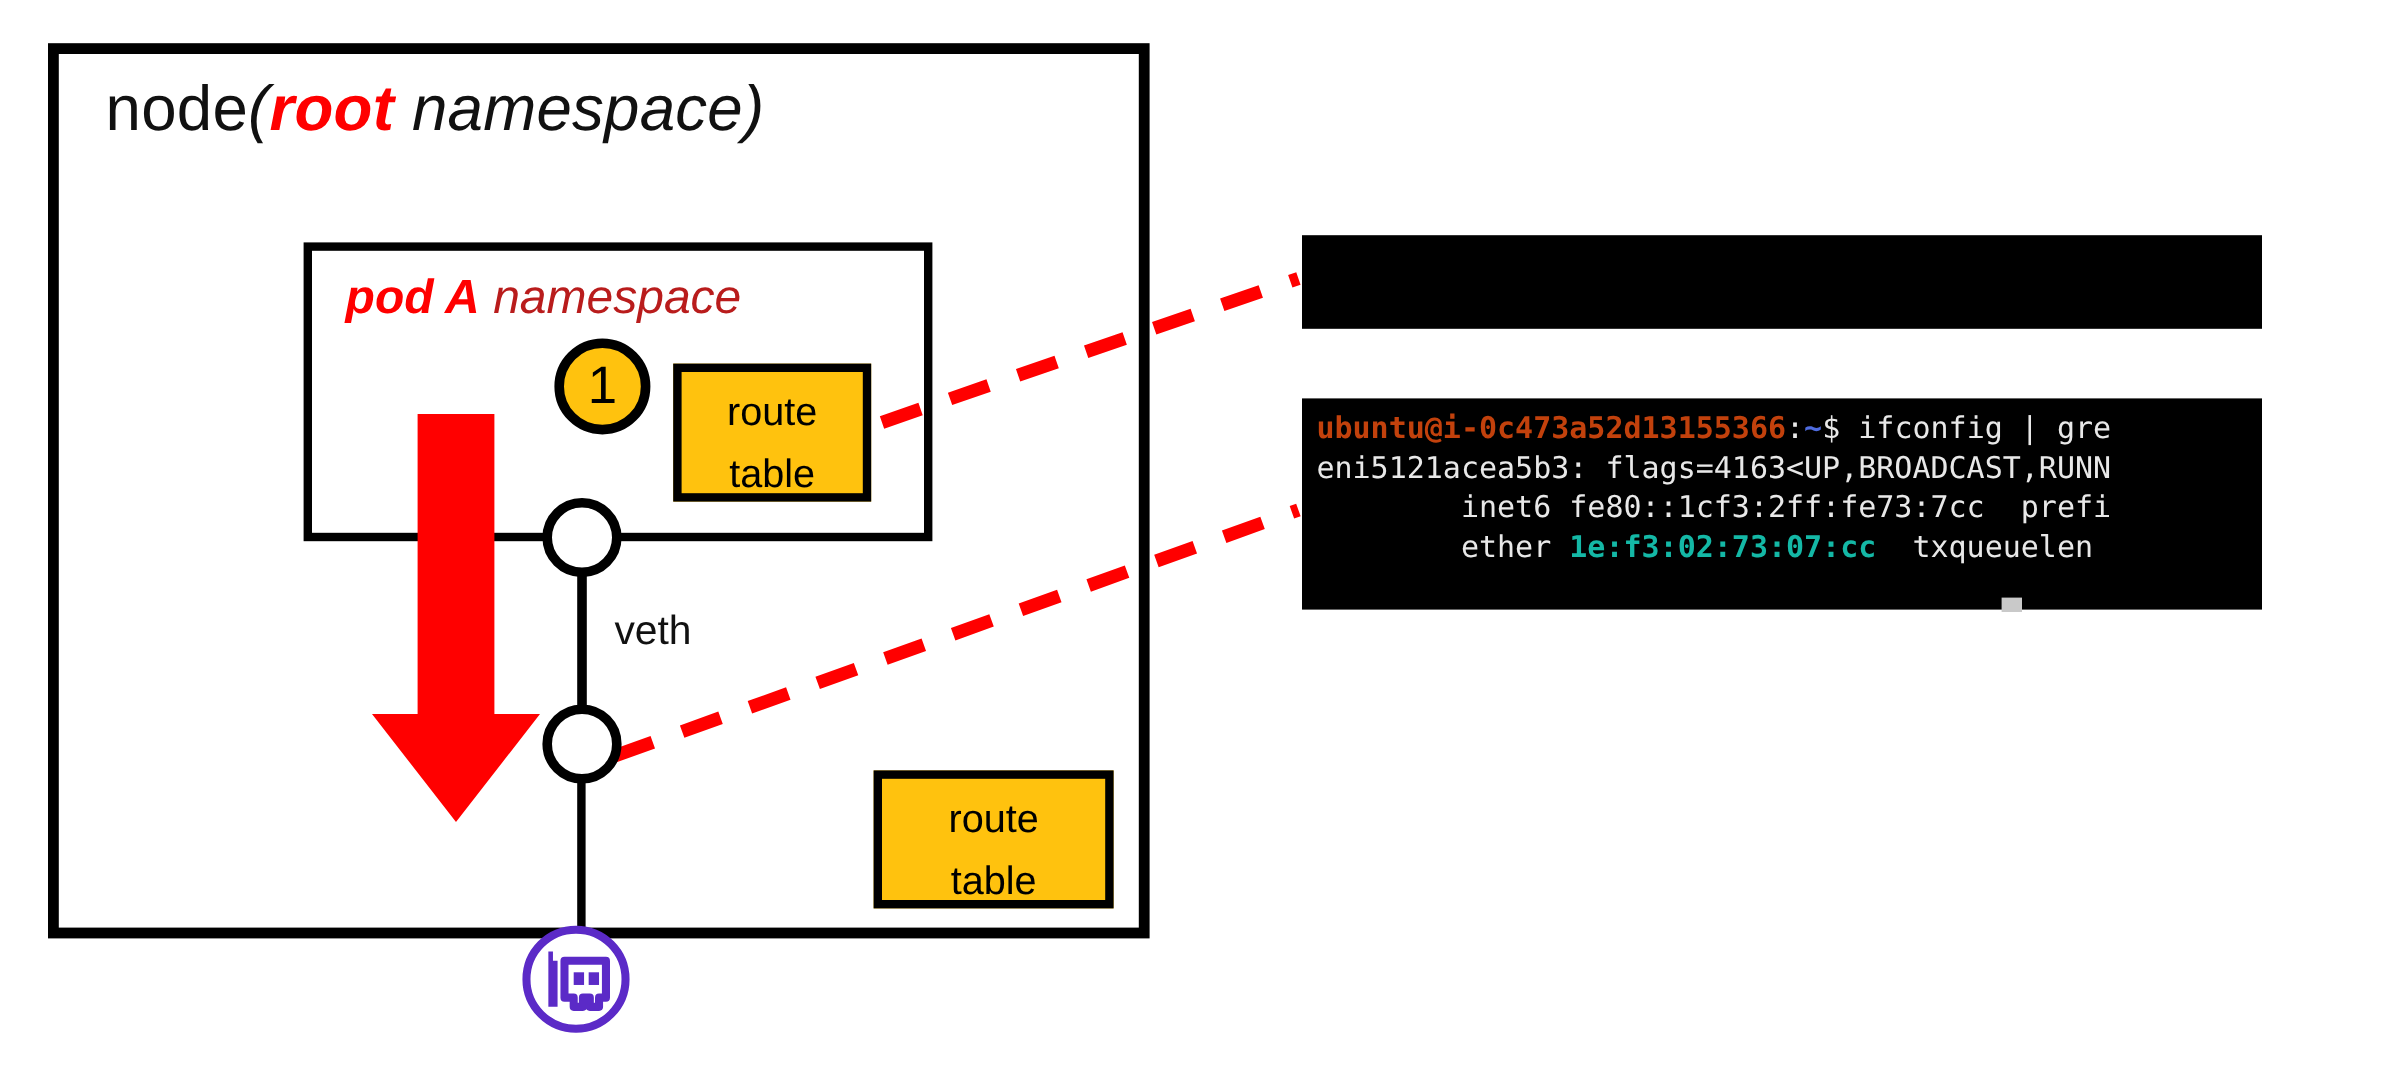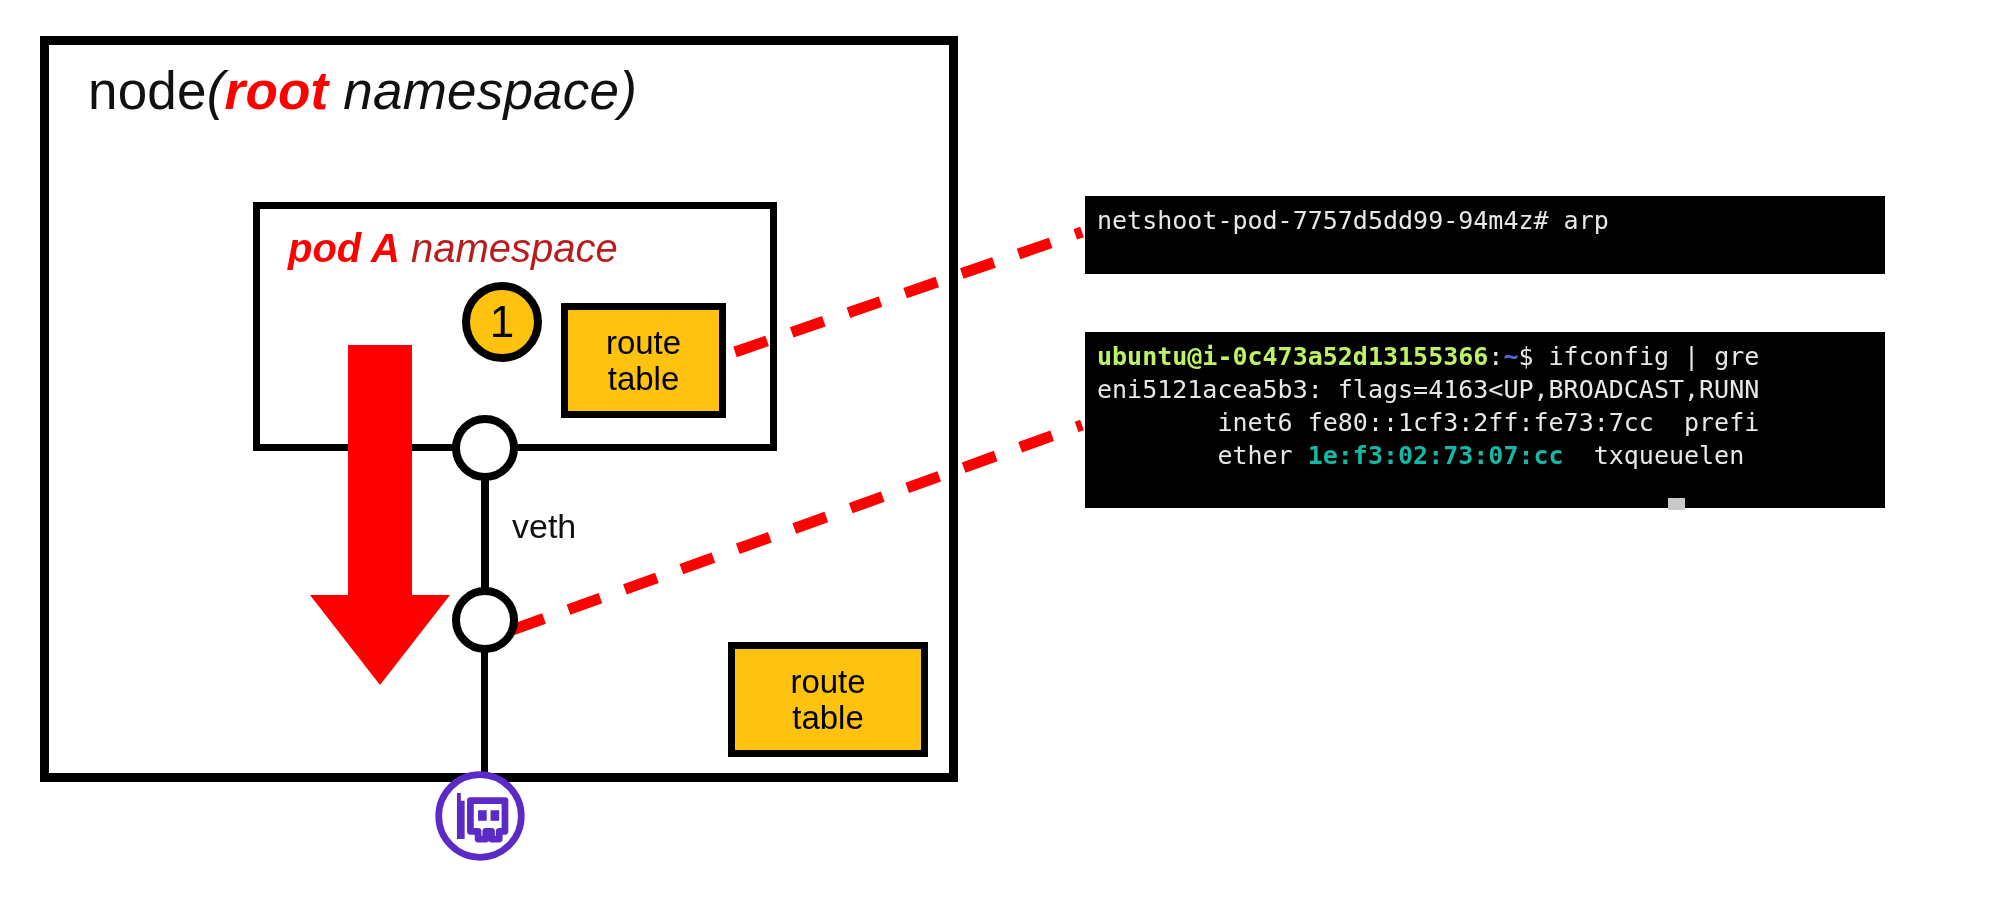--- a/index.html
+++ b/index.html
@@ -119,7 +119,7 @@
     <rect x="61" y="44" width="9" height="11" fill="#5b2ac7"></rect>
   </svg>
 
-  <div class="term term-1"><div><span class="w">netshoot-pod-7757d5dd99-94m4z# arp</span></div></div>
+  <div class="term term-1"></div>
 
   <div class="term term-2"><div><span class="g">ubuntu@i-0c473a52d13155366</span><span class="w">:</span><span class="b">~</span><span class="w">$ ifconfig | gre</span></div><div><span class="w">eni5121acea5b3: flags=4163&lt;UP,BROADCAST,RUNN</span></div><div><span class="w">        inet6 fe80::1cf3:2ff:fe73:7cc  prefi</span></div><div><span class="w">        ether </span><span class="r">1e:f3:02:73:07:cc</span><span class="w">  txqueuelen</span></div></div>
   <div class="cursor-blk"></div>

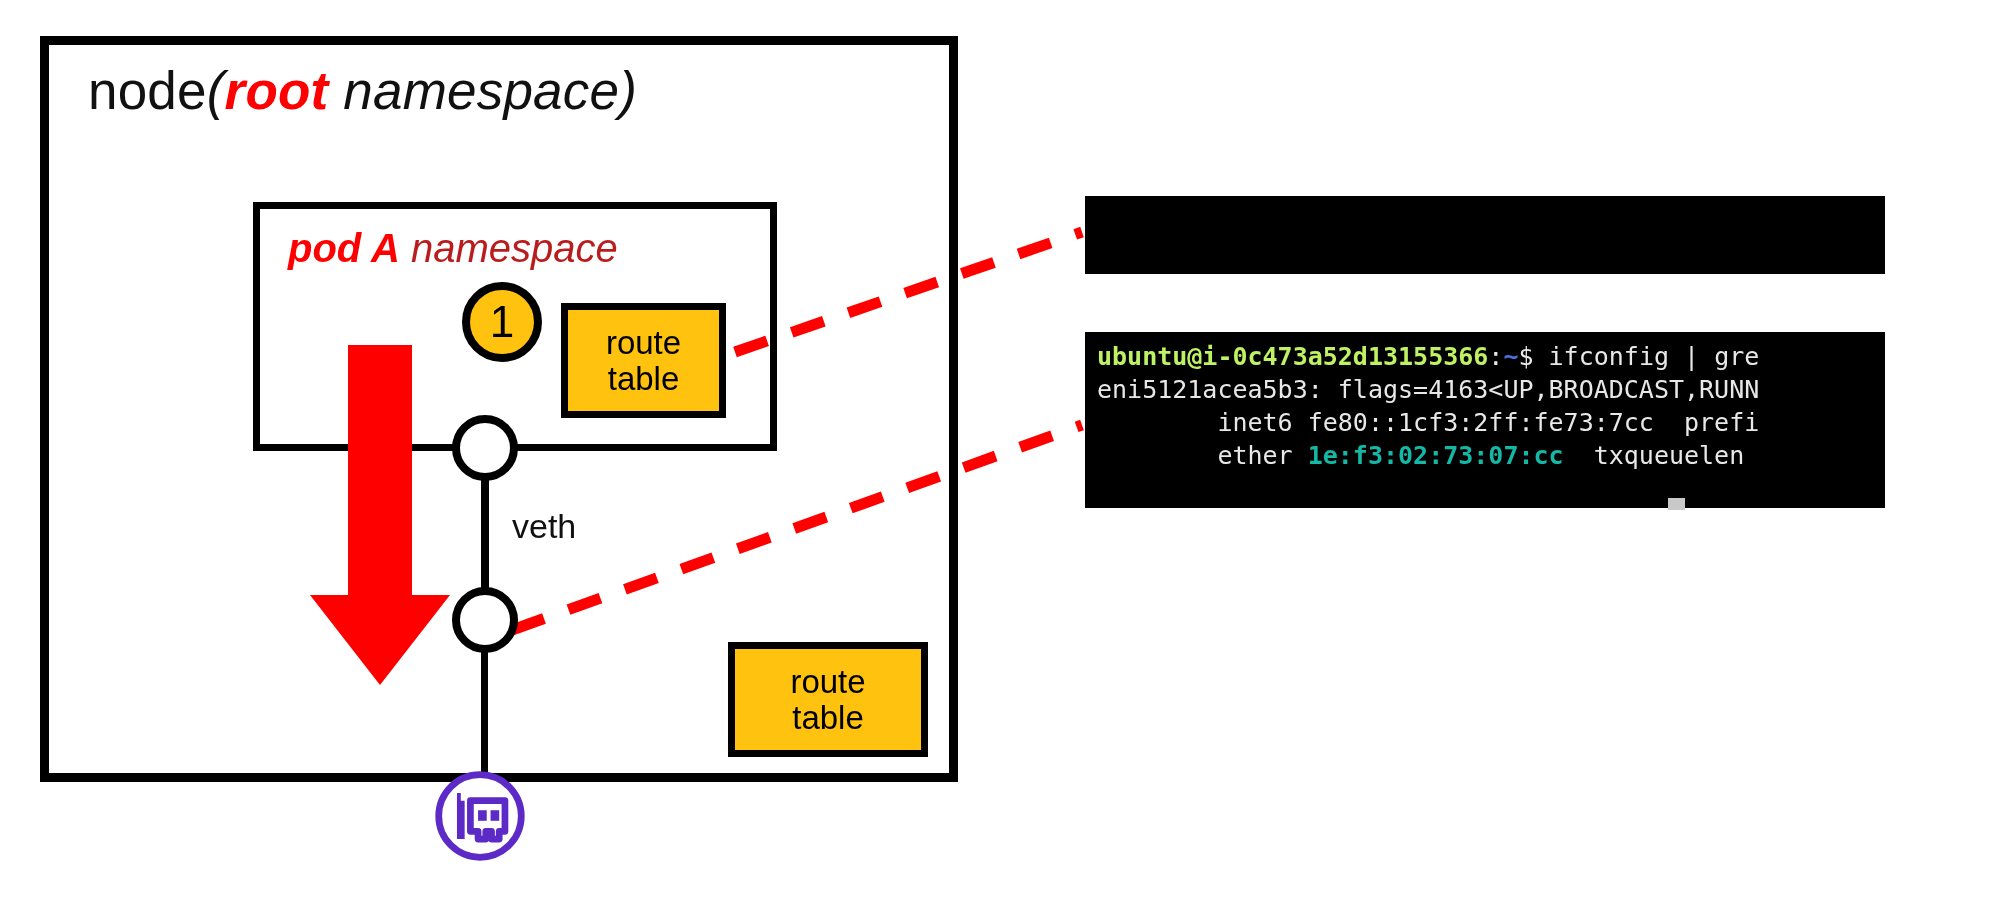--- a/index.html
+++ b/index.html
@@ -29,7 +29,7 @@
       box-sizing:border-box;display:flex;flex-direction:column;
       align-items:center;justify-content:center;line-height:1.08;
       font-size:33px;color:#000;font-weight:500;}
-  .rt span{display:block;}
+  .rt span{display:block;margin-top:16px;}
   .rt-pod{left:561px;top:303px;width:165px;height:115px;}
   .rt-node{left:728px;top:642px;width:200px;height:115px;}
 

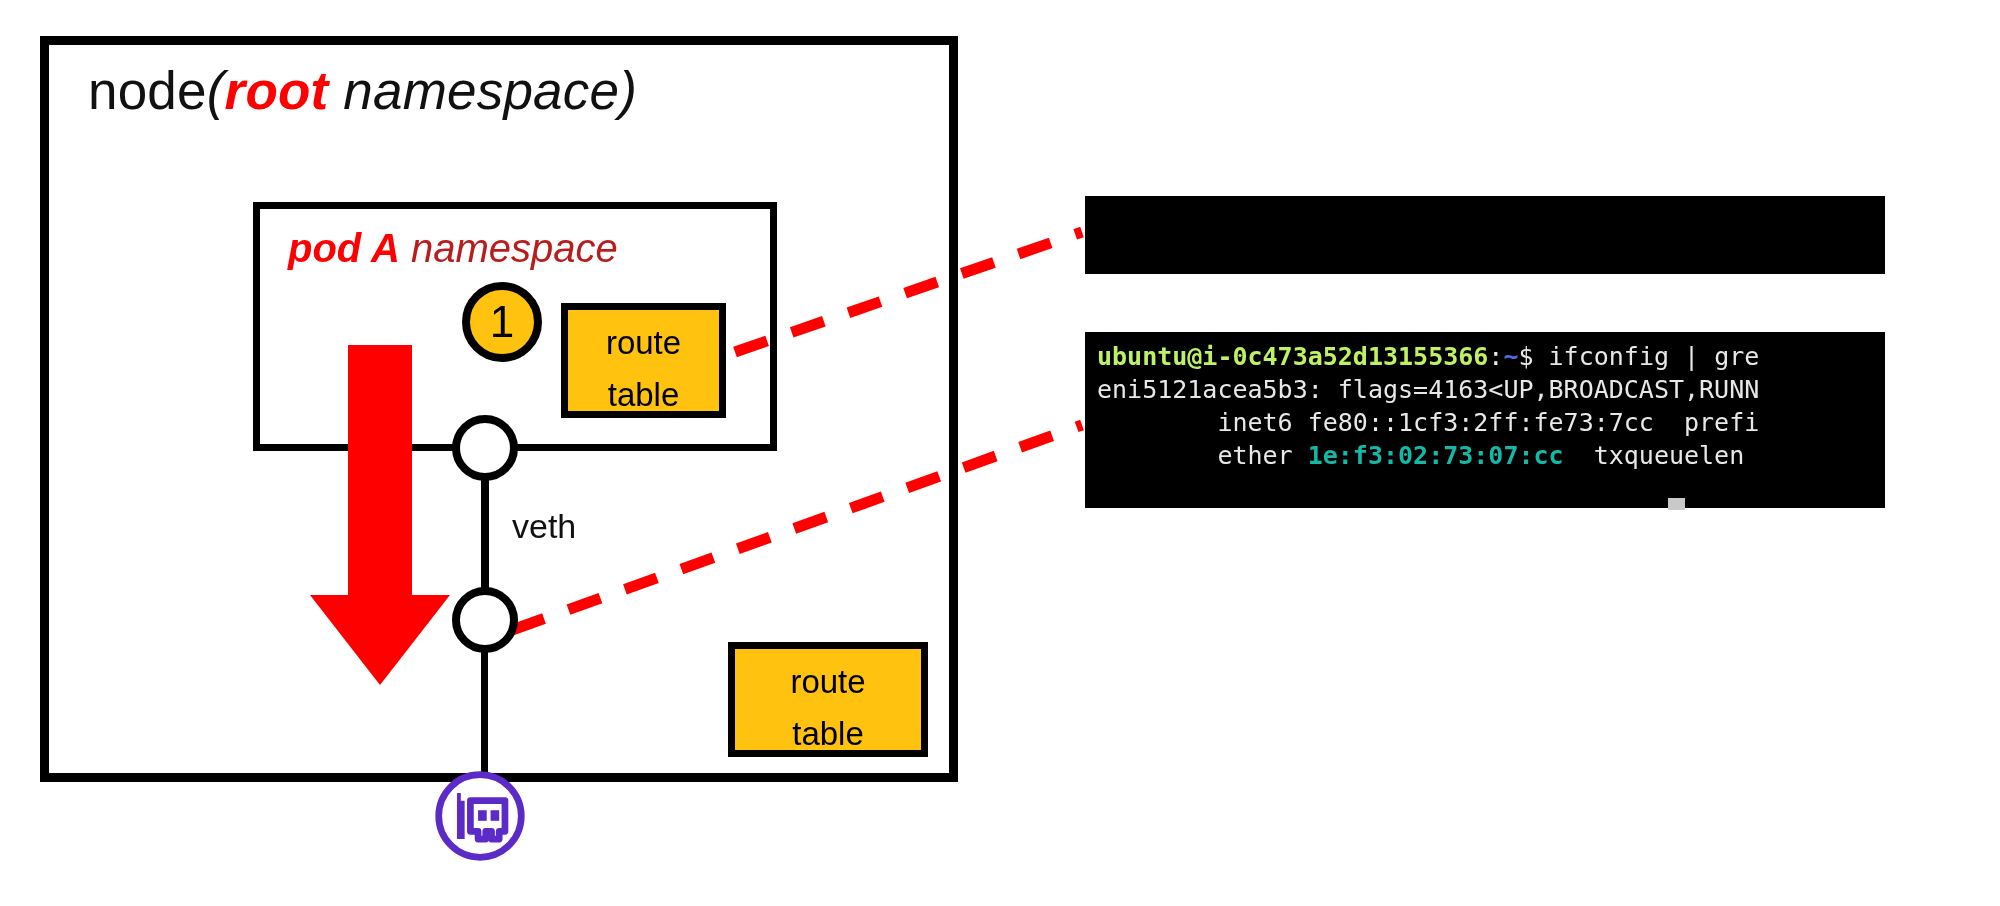--- a/index.html
+++ b/index.html
@@ -66,7 +66,7 @@
         white-space:pre;overflow:hidden;z-index:8;}
   .term-1{left:1085px;top:196px;width:800px;height:78px;}
   .term-2{left:1085px;top:332px;width:800px;height:176px;}
-  .term .g{color:#bef264;font-weight:bold;}
+  .term .g{color:#c2410c;font-weight:bold;}
   .term .b{color:#4f6ce0;font-weight:bold;}
   .term .r{color:#14b8a6;font-weight:bold;}
   .term .w{color:#e8e8e8;}

